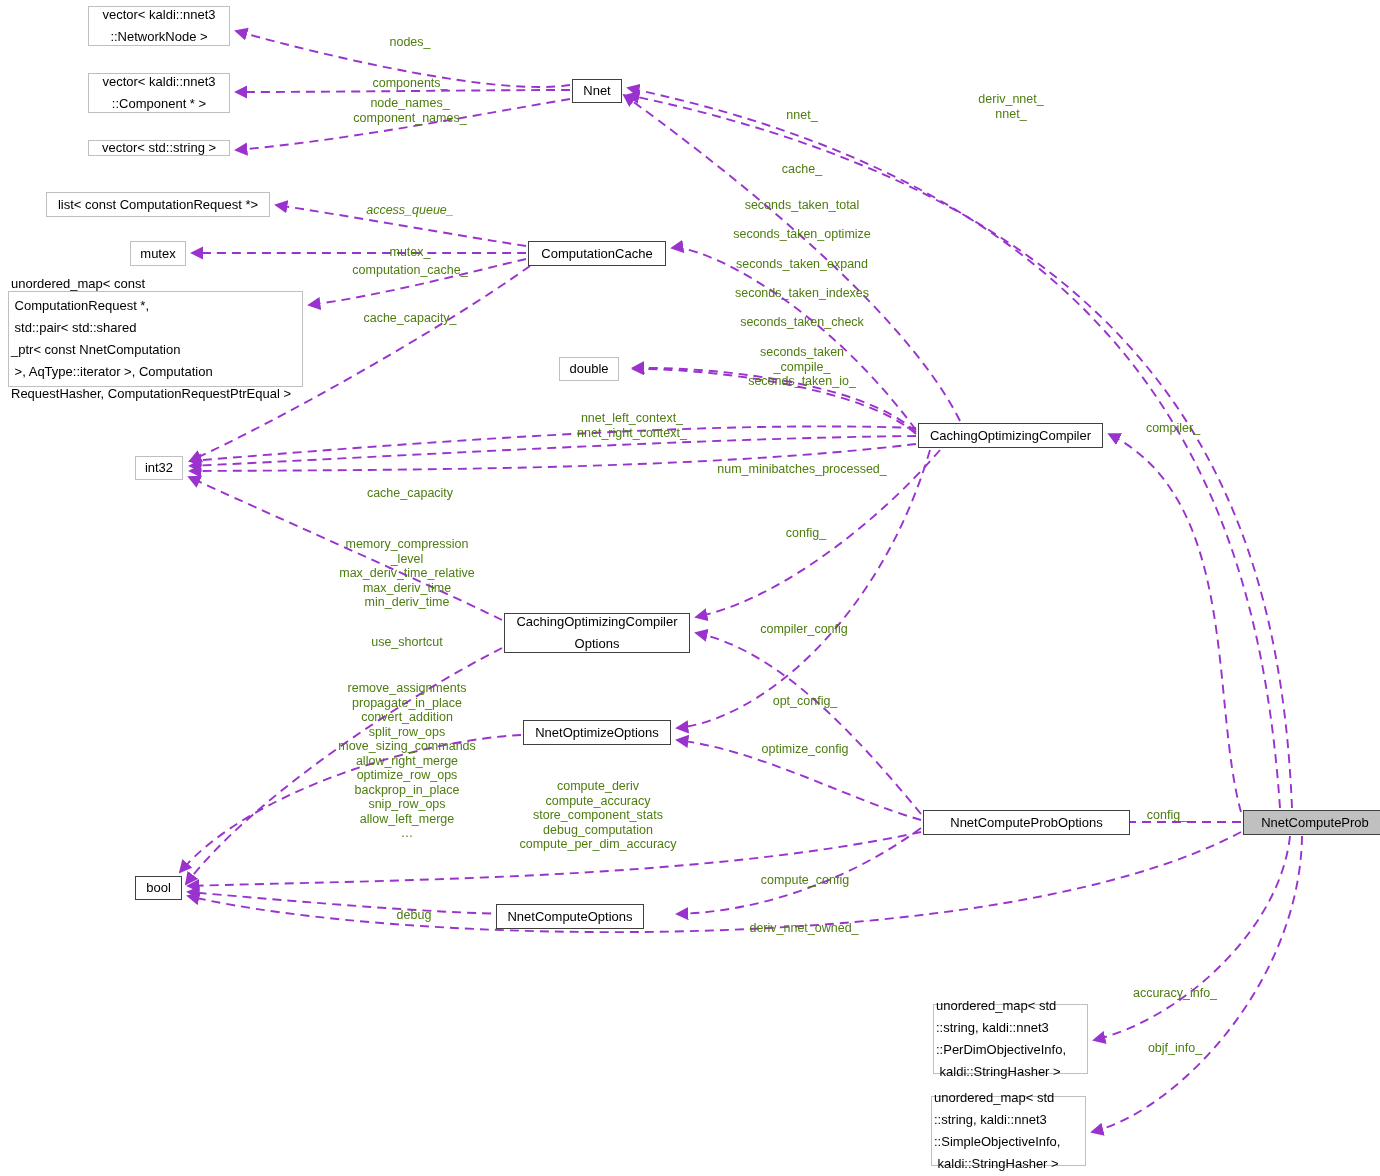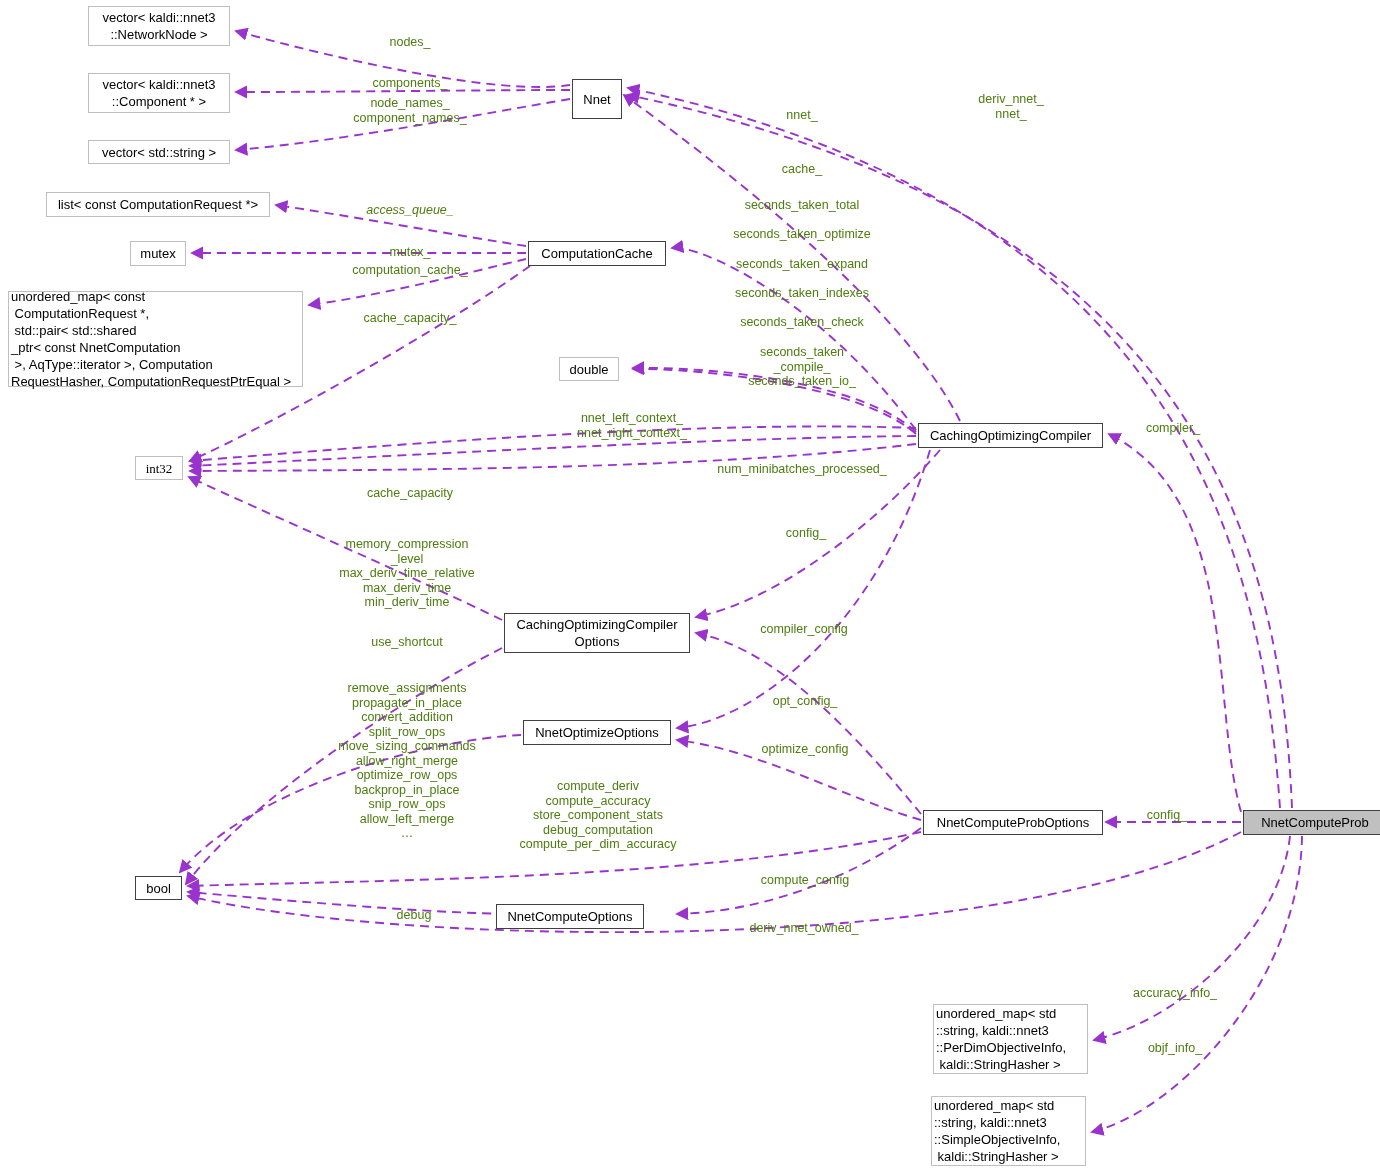--- a/index.html
+++ b/index.html
@@ -31,7 +31,7 @@
     justify-content: center;
     text-align: center;
     font-size: 13px;
-    line-height: 17px;
+    line-height: 22px;
     color: #000000;
     background: #ffffff;
     white-space: pre;

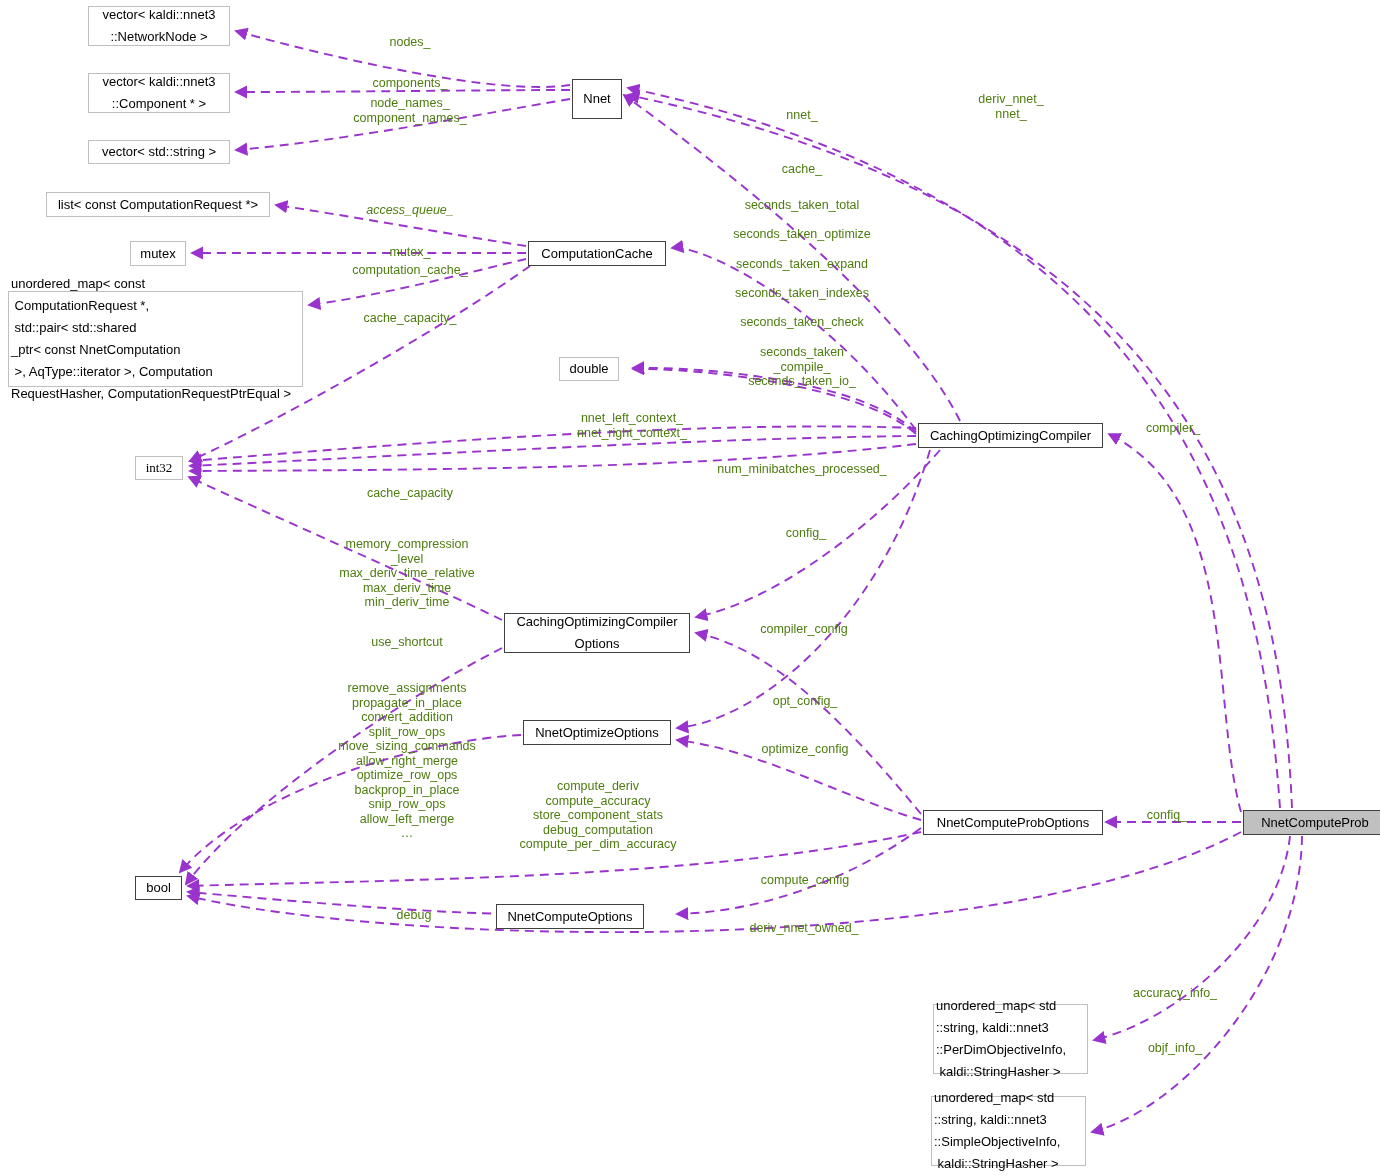--- a/index.html
+++ b/index.html
@@ -122,7 +122,7 @@
 RequestHasher, ComputationRequestPtrEqual &gt;</div>
       <div class="node plain" style="left: 135px; top: 456px; width: 48px; height: 24px; font-family: Liberation Serif, serif;">int32</div>
       <div class="node bold" style="left: 135px; top: 876px; width: 47px; height: 24px;">bool</div>
-      <div class="node bold" style="left: 572px; top: 79px; width: 50px; height: 40px;">Nnet</div>
+      <div class="node bold" style="left: 572px; top: 79px; width: 50px; height: 24px;">Nnet</div>
       <div class="node bold" style="left: 528px; top: 241px; width: 138px; height: 25px;">ComputationCache</div>
       <div class="node plain" style="left: 559px; top: 357px; width: 60px; height: 24px;">double</div>
       <div class="node bold" style="left: 504px; top: 613px; width: 186px; height: 40px;">CachingOptimizingCompiler

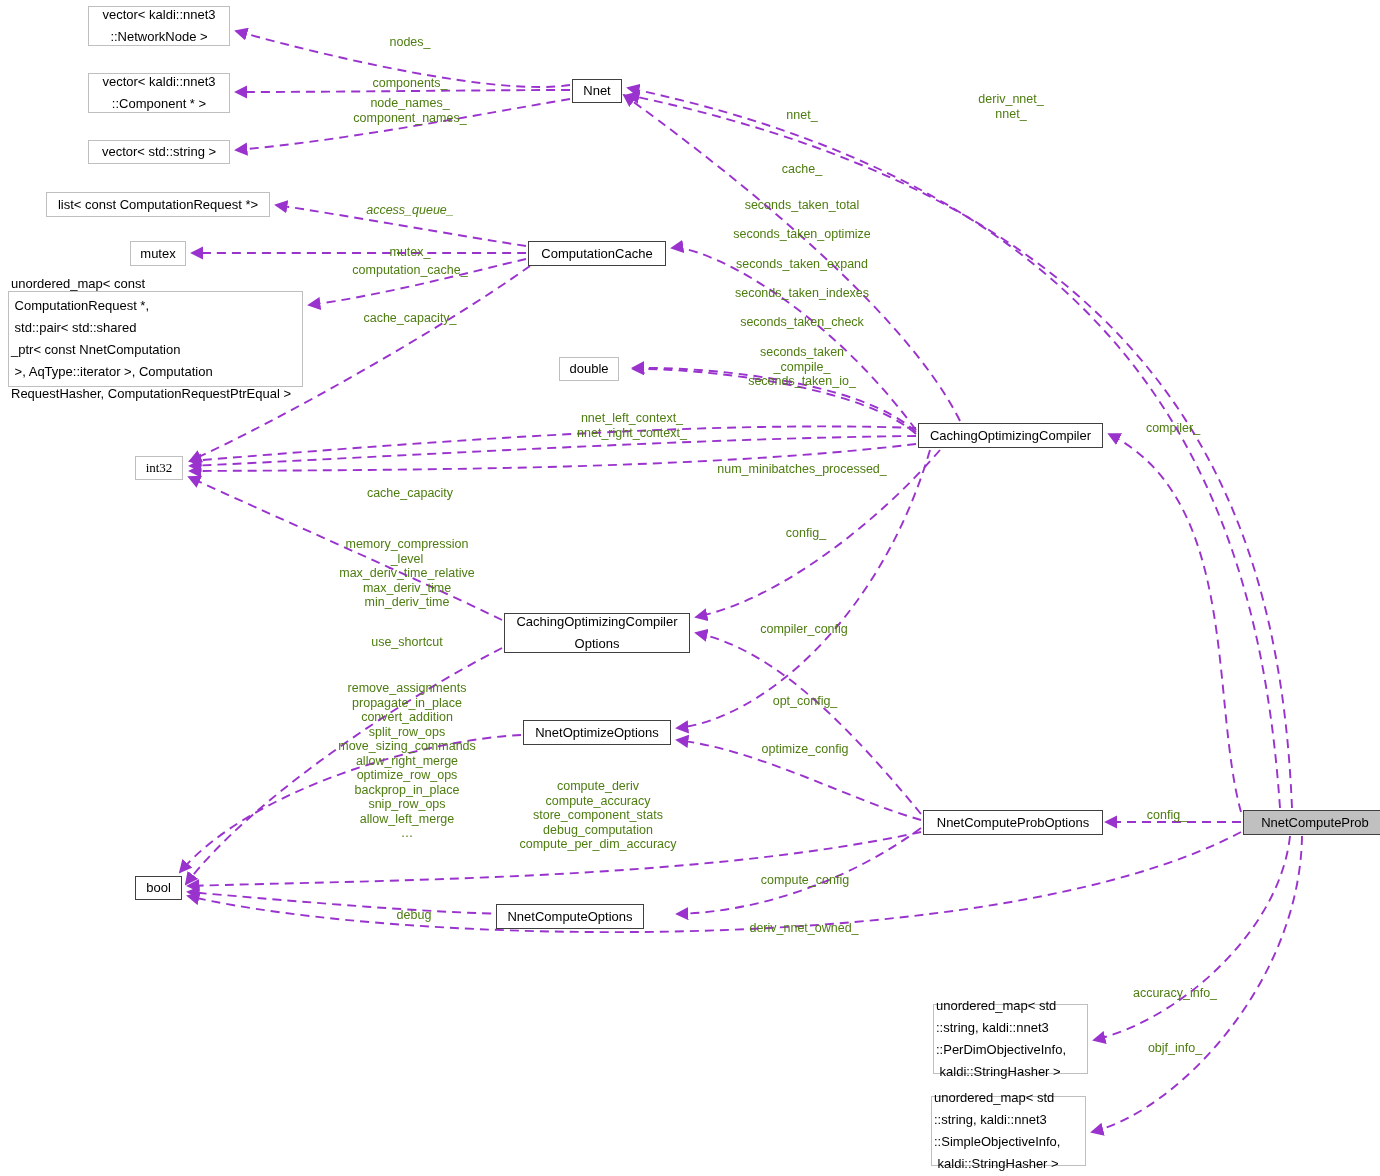--- a/index.html
+++ b/index.html
@@ -111,7 +111,7 @@
 ::NetworkNode &gt;</div>
       <div class="node plain" style="left: 88px; top: 73px; width: 142px; height: 40px;">vector&lt; kaldi::nnet3
 ::Component * &gt;</div>
-      <div class="node plain" style="left: 88px; top: 140px; width: 142px; height: 24px;">vector&lt; std::string &gt;</div>
+      <div class="node plain" style="left: 88px; top: 140px; width: 142px; height: 16px;">vector&lt; std::string &gt;</div>
       <div class="node plain" style="left: 46px; top: 192px; width: 224px; height: 25px;">list&lt; const ComputationRequest *&gt;</div>
       <div class="node plain" style="left: 130px; top: 241px; width: 56px; height: 25px;">mutex</div>
       <div class="node plain leftalign" style="left: 8px; top: 291px; width: 295px; height: 96px;">unordered_map&lt; const

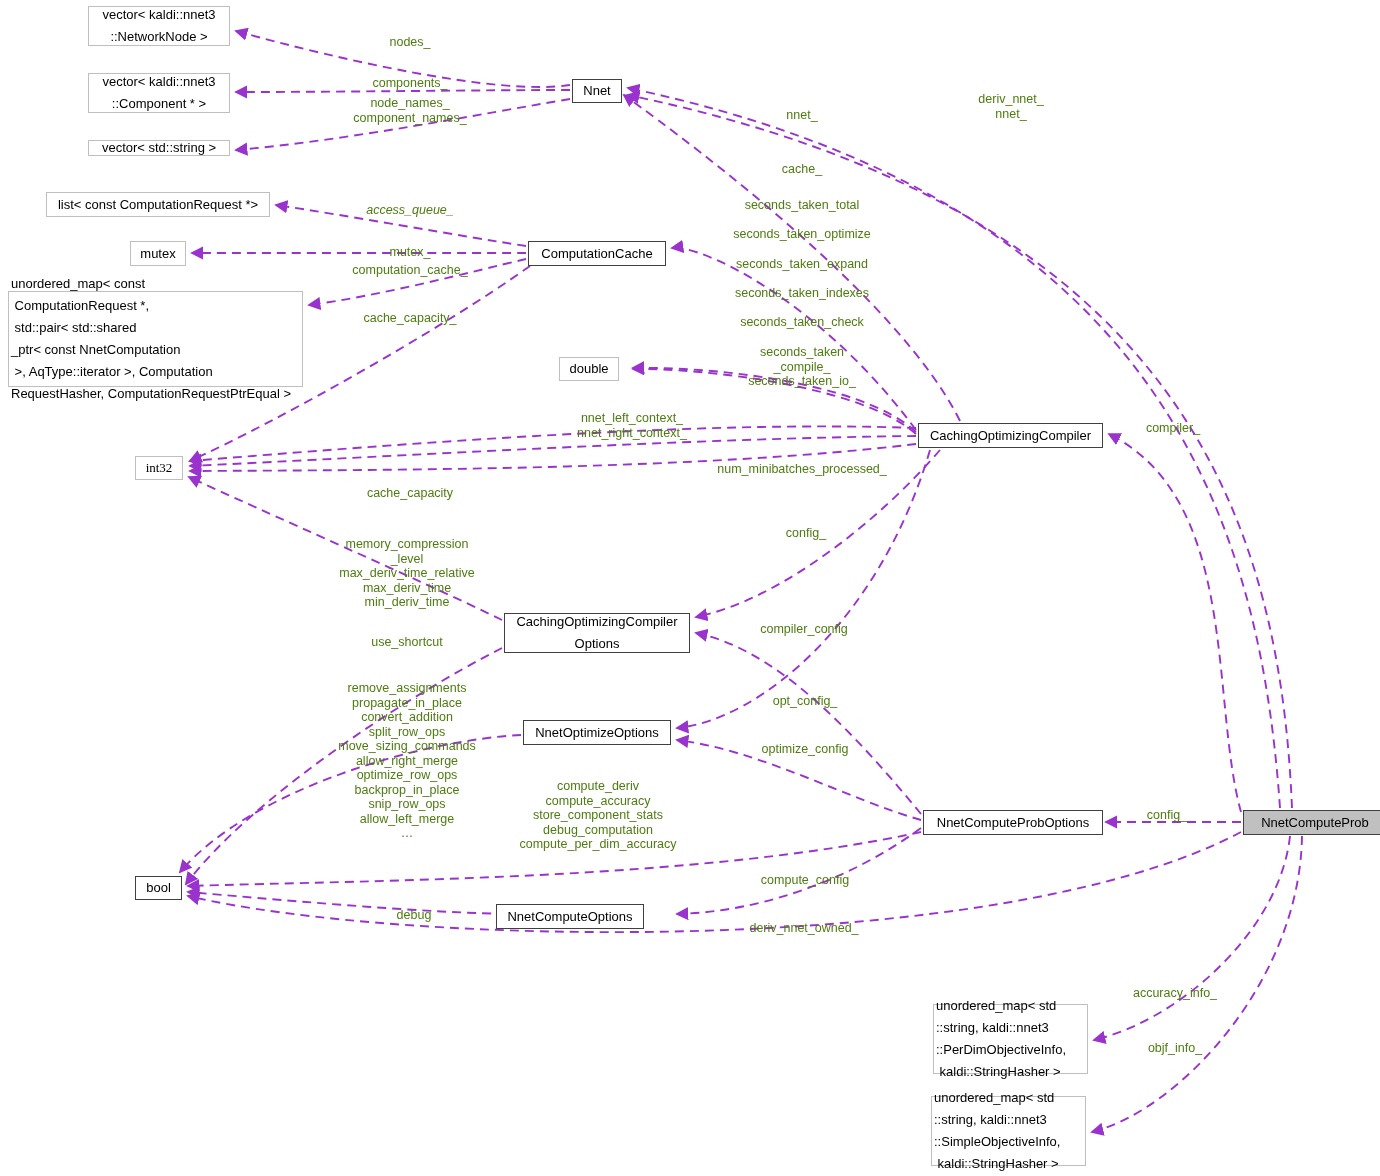--- a/index.html
+++ b/index.html
@@ -120,7 +120,7 @@
 _ptr&lt; const NnetComputation
  &gt;, AqType::iterator &gt;, Computation
 RequestHasher, ComputationRequestPtrEqual &gt;</div>
-      <div class="node plain" style="left: 135px; top: 456px; width: 48px; height: 24px; font-family: Liberation Serif, serif;">int32</div>
+      <div class="node plain" style="left: 135px; top: 456px; width: 48px; height: 24px;">int32</div>
       <div class="node bold" style="left: 135px; top: 876px; width: 47px; height: 24px;">bool</div>
       <div class="node bold" style="left: 572px; top: 79px; width: 50px; height: 24px;">Nnet</div>
       <div class="node bold" style="left: 528px; top: 241px; width: 138px; height: 25px;">ComputationCache</div>

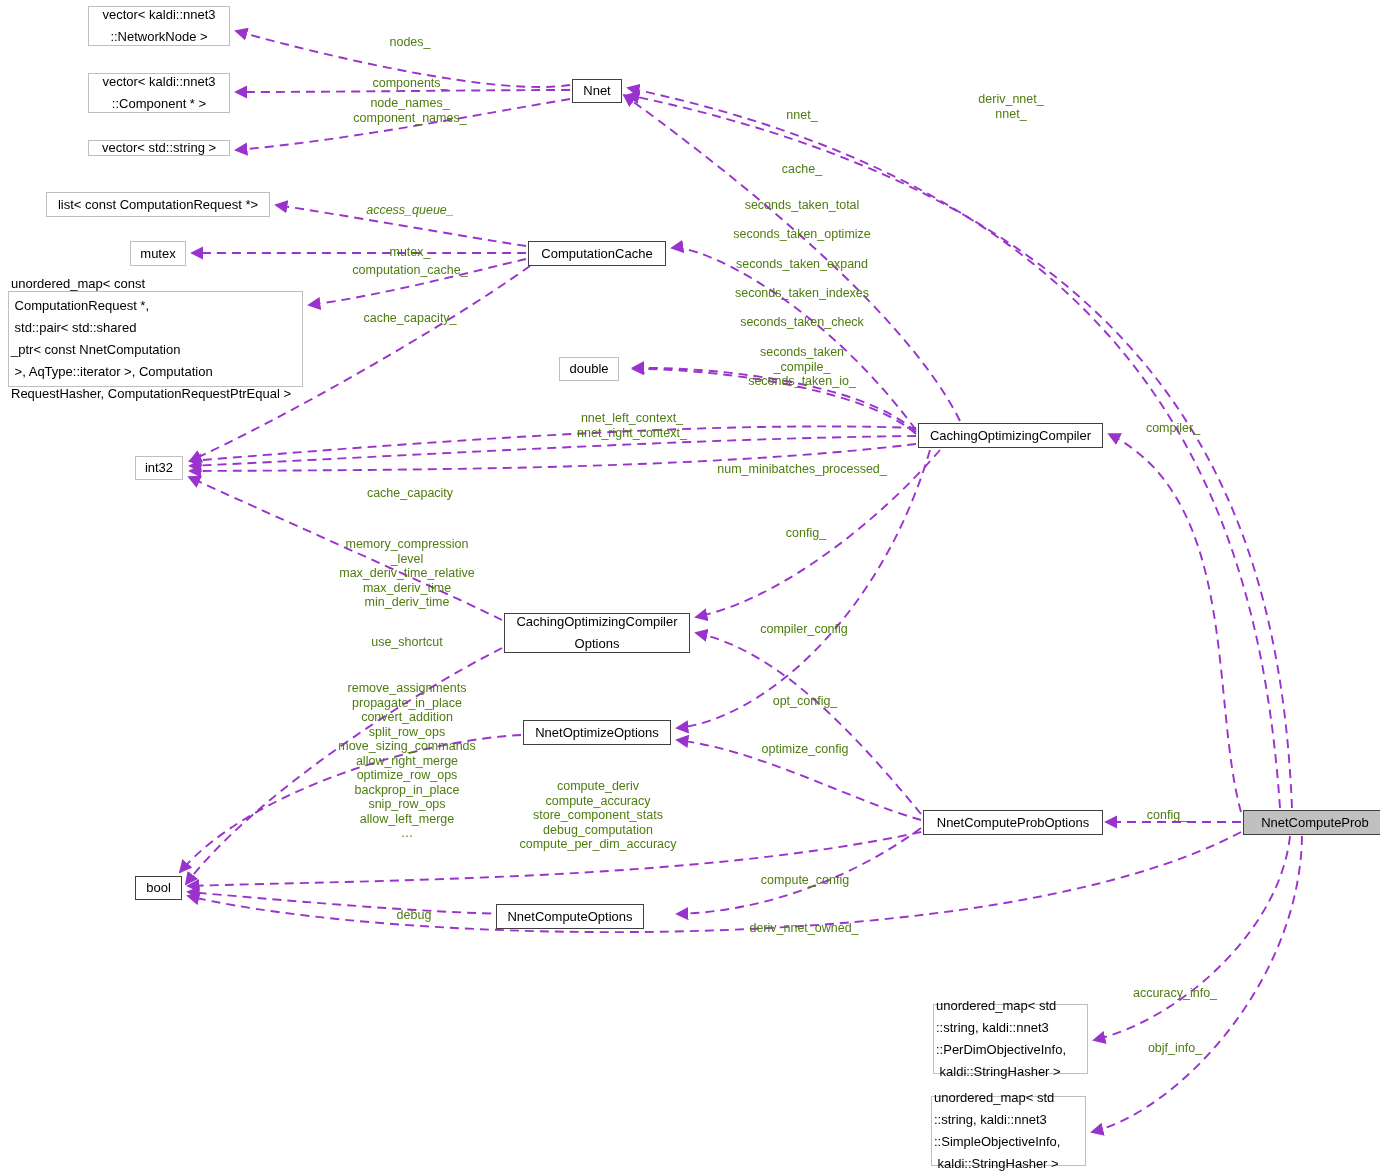--- a/index.html
+++ b/index.html
@@ -130,7 +130,7 @@
       <div class="node bold" style="left: 523px; top: 720px; width: 148px; height: 25px;">NnetOptimizeOptions</div>
       <div class="node bold" style="left: 496px; top: 904px; width: 148px; height: 25px;">NnetComputeOptions</div>
       <div class="node bold" style="left: 918px; top: 423px; width: 185px; height: 25px;">CachingOptimizingCompiler</div>
-      <div class="node bold" style="left: 923px; top: 810px; width: 180px; height: 25px;">NnetComputeProbOptions</div>
+      <div class="node bold" style="left: 923px; top: 810px; width: 207px; height: 25px;">NnetComputeProbOptions</div>
       <div class="node current" style="left: 1243px; top: 810px; width: 144px; height: 25px;">NnetComputeProb</div>
       <div class="node plain leftalign" style="left: 933px; top: 1004px; width: 155px; height: 70px;">unordered_map&lt; std
 ::string, kaldi::nnet3

